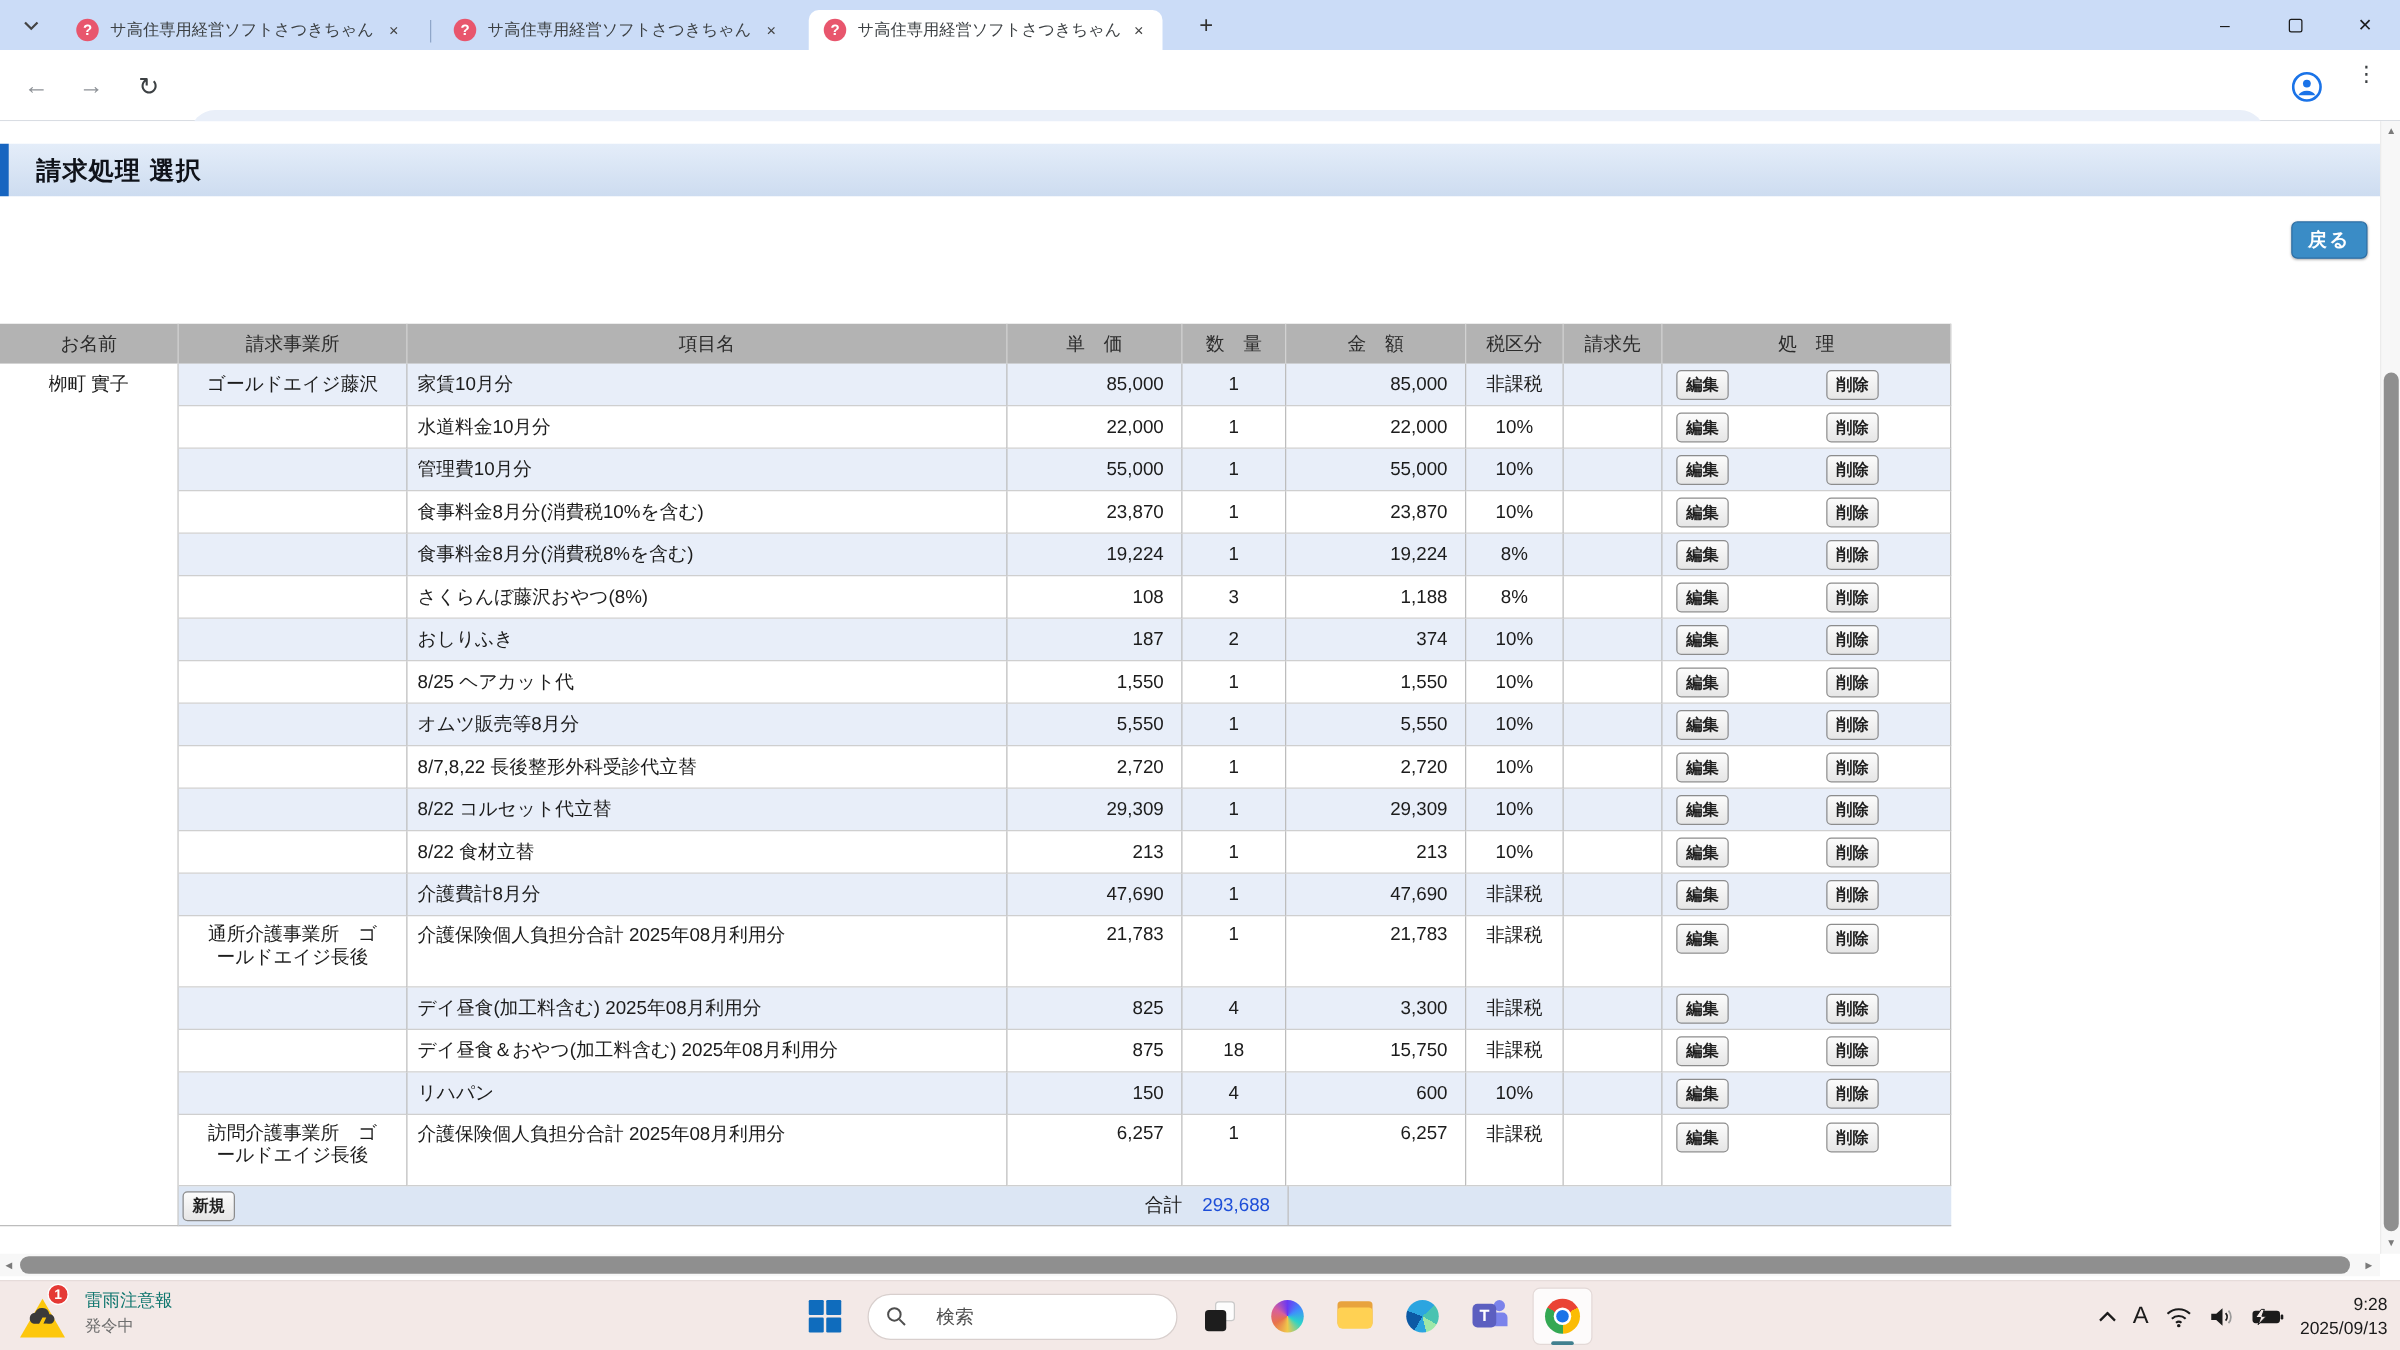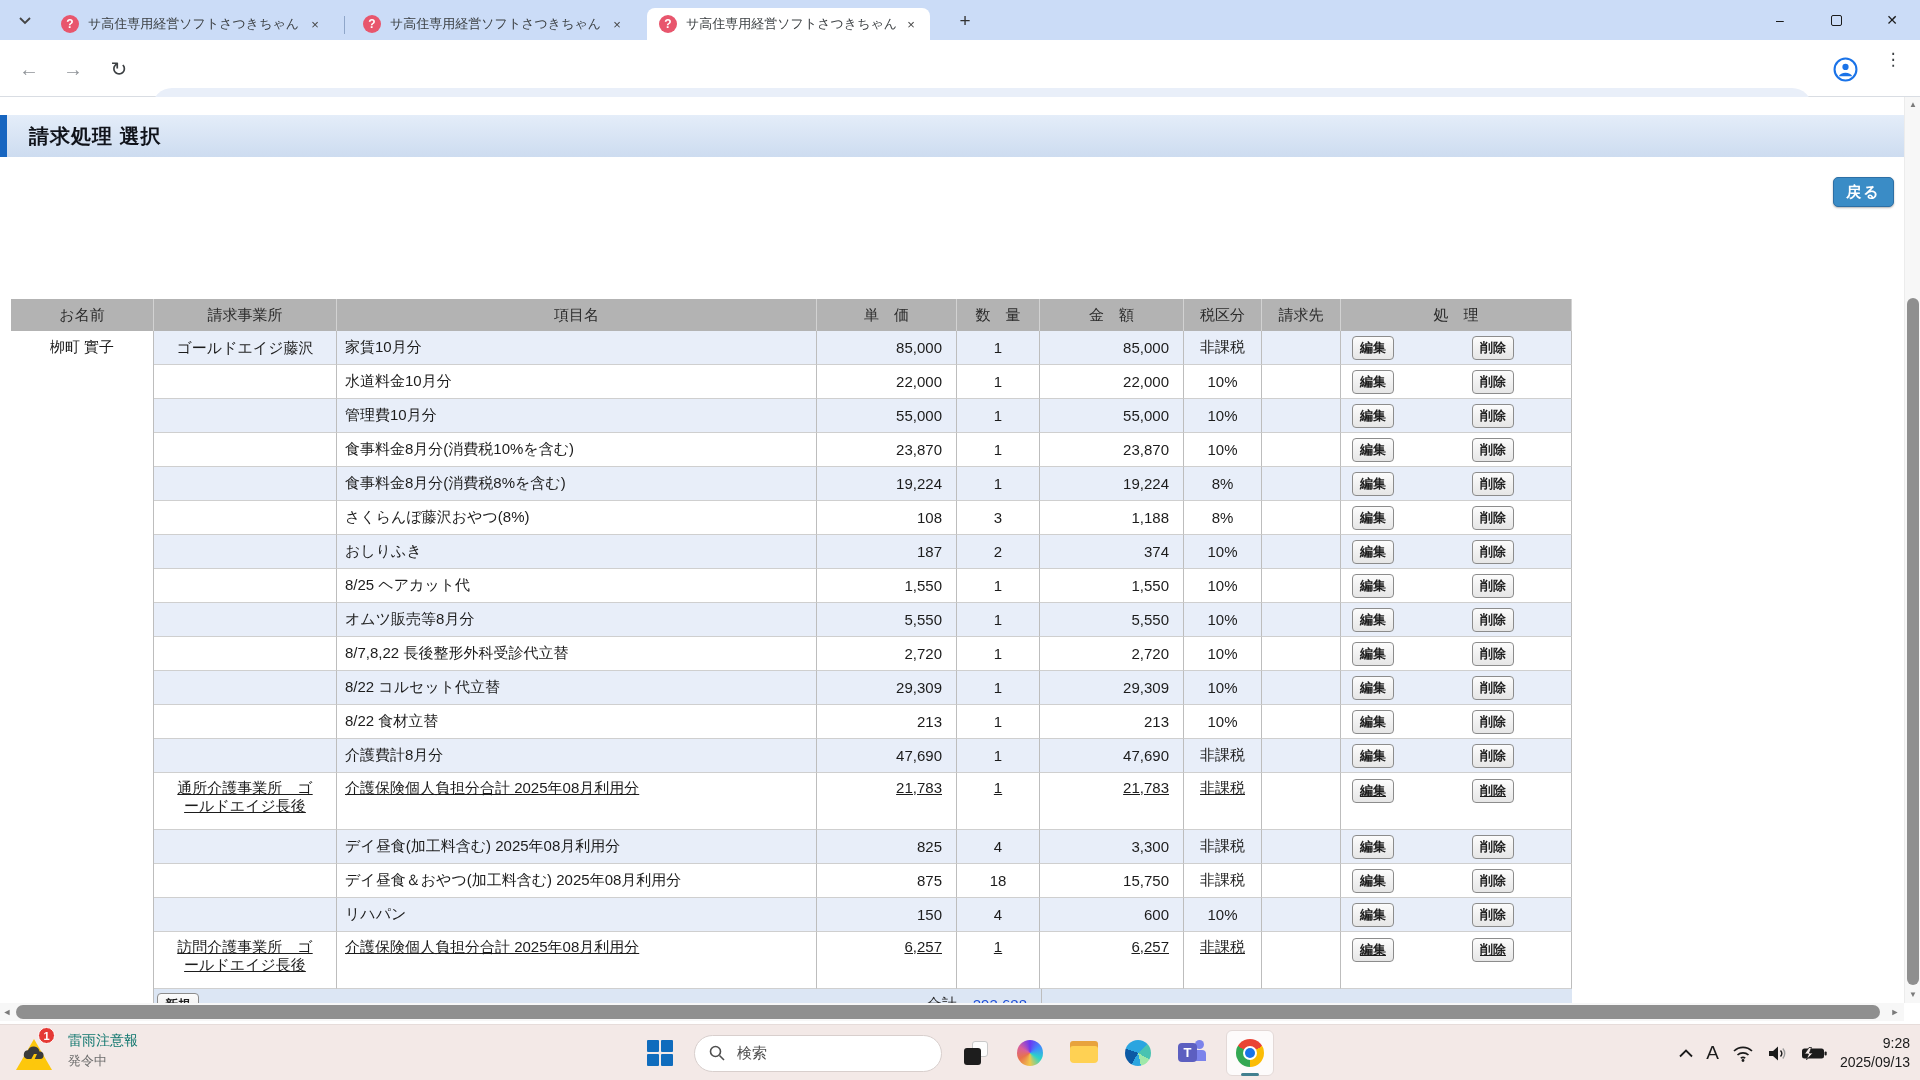--- a/index.html
+++ b/index.html
@@ -38,7 +38,7 @@
   .btn-back { position:absolute; left:1833px; top:80px; width:61px; height:30px; background:#3a8cc6; border:1px solid #2d6fa5; border-radius:5px; color:#fff; font-size:15px; font-weight:bold; display:flex; align-items:center; justify-content:center; letter-spacing:2px; box-shadow:0 1px 2px rgba(0,0,0,.3); cursor:pointer; }
 
   
-  .billing-table { position:absolute; left:11px; top:162px; width:1561px; font-size:15px; color:#1c1c1c;margin-top:40px; }
+  .billing-table { position:absolute; left:0; top:162px; width:1561px; font-size:15px; color:#1c1c1c; }
   .thead { display:flex; height:32px; background:#b3b3b3; color:#2b2b2b; }
   .thead .hcell { display:flex; align-items:center; justify-content:center; border-right:1px solid #d2d2d2; height:100%; }
   .c-name{width:143px} .c-biz{width:183px} .c-item{width:480px} .c-unit{width:140px}

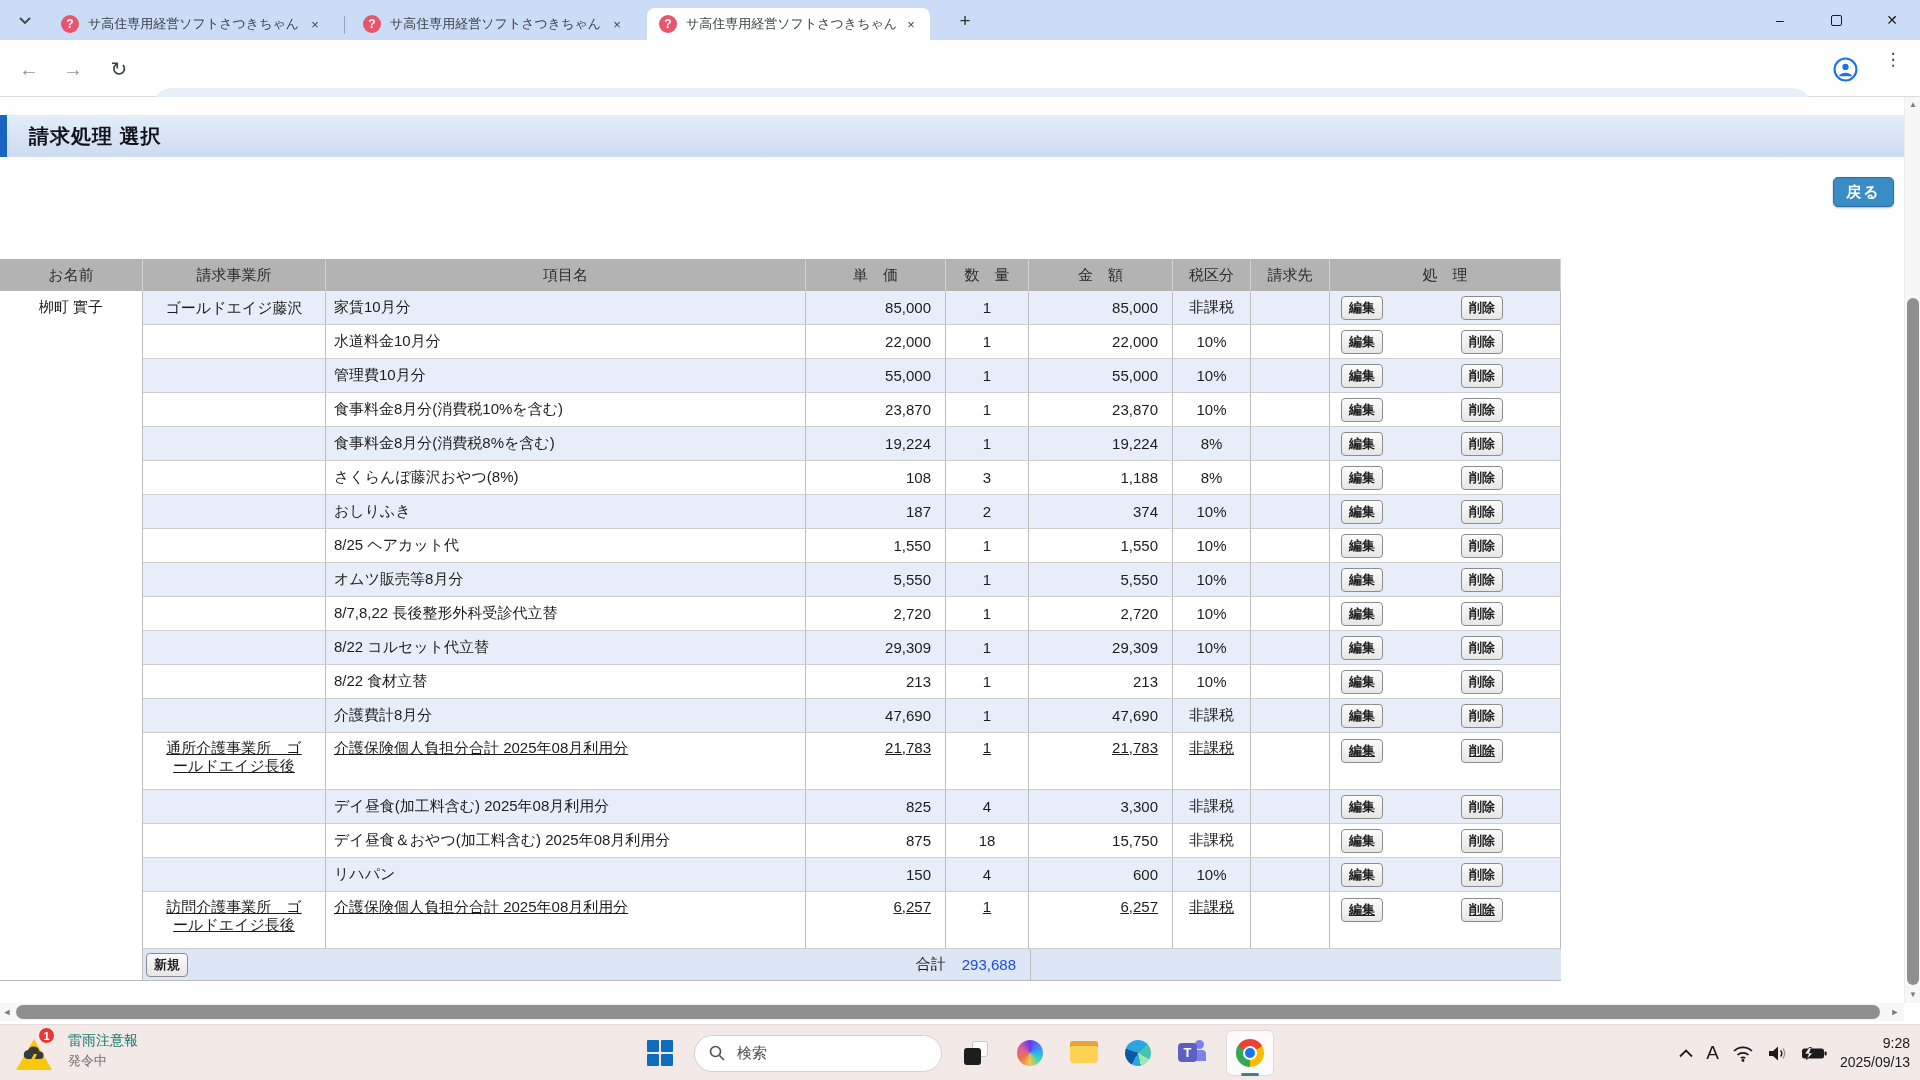--- a/index.html
+++ b/index.html
@@ -50,7 +50,7 @@
   .trow.alt { background:#e8eef9; }
   .trow .cell { border-right:1px solid #bdbdbd; border-bottom:1px solid #cfcfcf; display:flex; align-items:center; }
   .trow.tall { min-height:57px; }
-  .trow.tall .cell { align-items:flex-start; padding-top:6px;text-decoration:underline; }
+  .trow.tall .cell { align-items:flex-start; padding-top:6px; }
   .cell.c-item { padding-left:8px; }
   .cell.c-unit, .cell.c-amt { justify-content:flex-end; padding-right:14px; }
   .cell.c-qty, .cell.c-tax, .cell.c-biz { justify-content:center; text-align:center; }

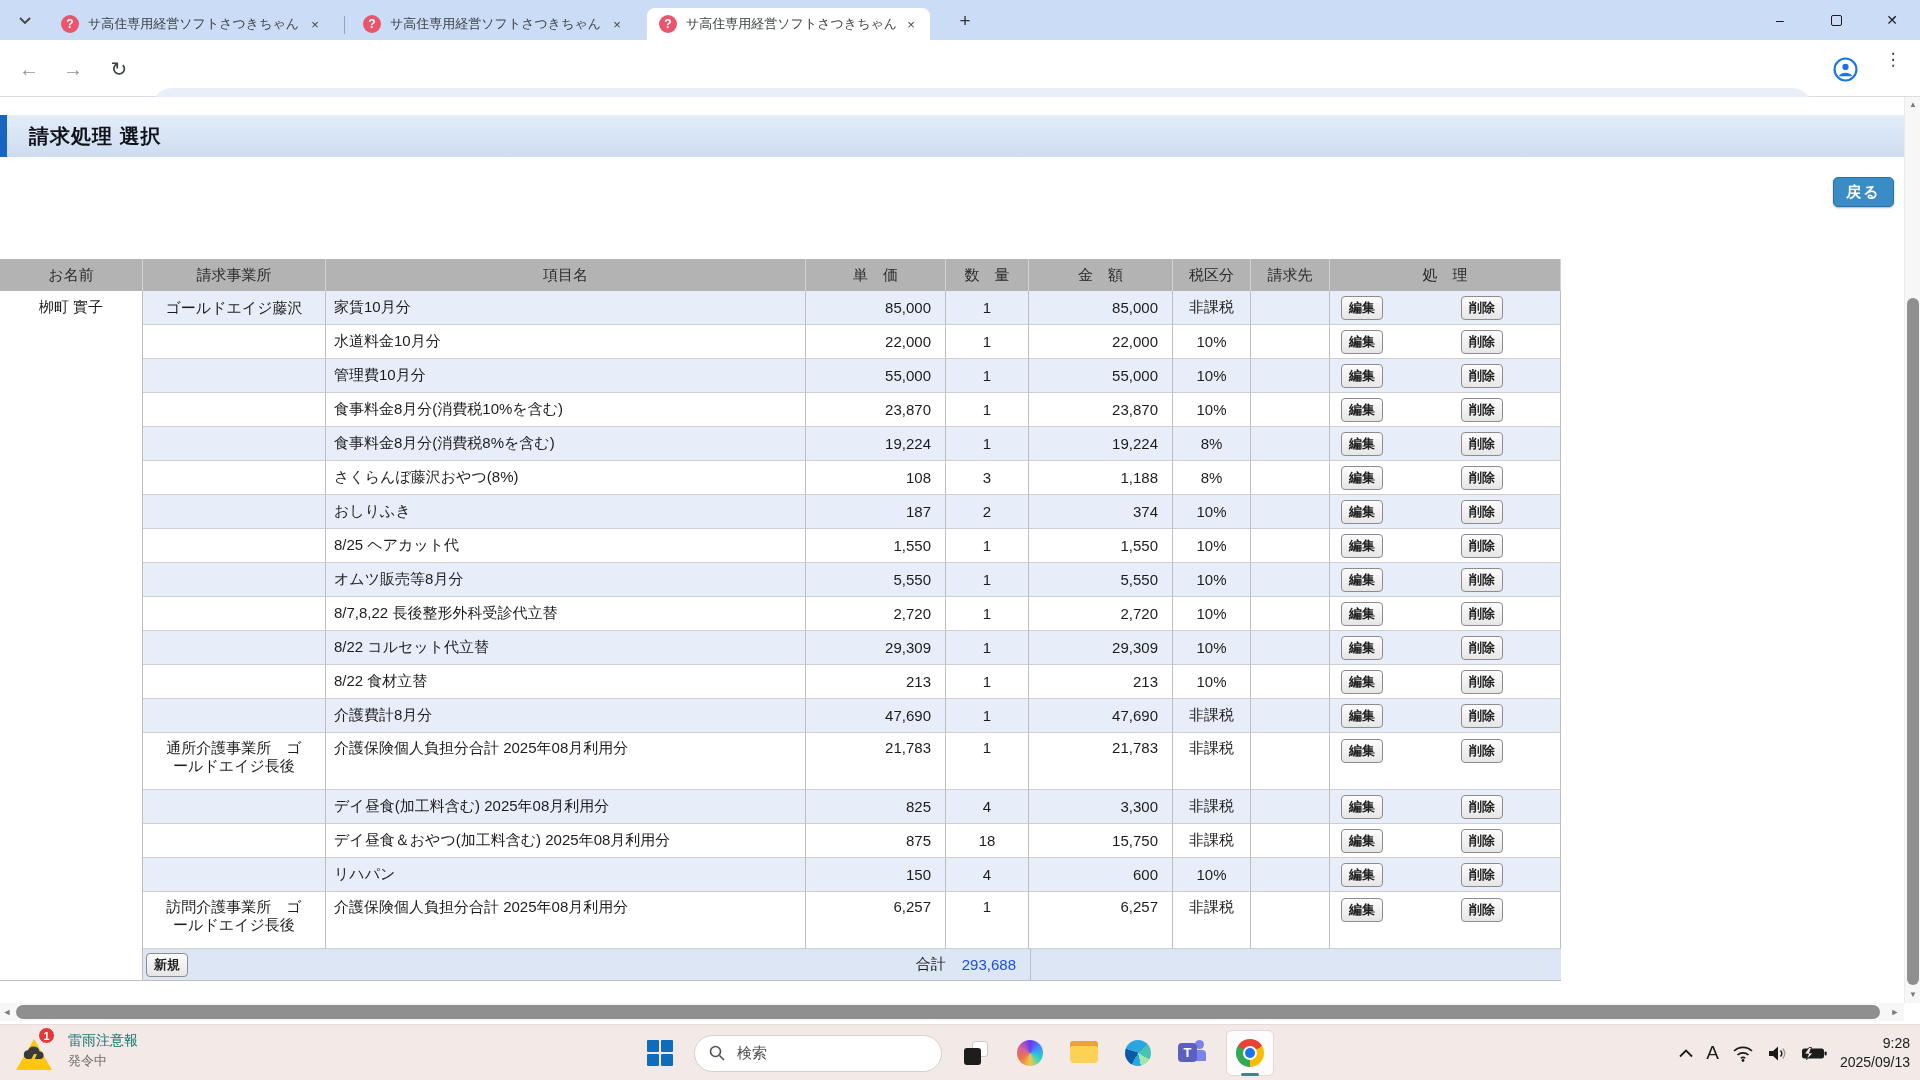--- a/index.html
+++ b/index.html
@@ -83,7 +83,7 @@
   .tb-center { position:absolute; left:640px; top:0; height:56px; display:flex; align-items:center; gap:14px; }
   .start-grid { width:26px; height:26px; display:grid; grid-template-columns:12px 12px; grid-template-rows:12px 12px; gap:2px; cursor:pointer; }
   .start-grid div { background:#0f6cbd; border-radius:1px; }
-  .search-pill { width:248px; height:37px; background:#fff; border:1px solid #d8cfcd; border-radius:19px; display:flex; align-items:center; padding-left:14px; gap:12px; cursor:text; }
+  .search-pill { width:248px; height:37px; background:#fff; border:1px solid #d8cfcd; border-radius:19px; display:flex; align-items:center; padding-left:14px; gap:24px; cursor:text; }
   .search-pill .ph { font-size:15px; color:#4e4e4e; }
   .tb-ic { width:40px; height:44px; display:flex; align-items:center; justify-content:center; cursor:pointer; position:relative; }
   .taskview-ic { position:relative; width:24px; height:24px; }

